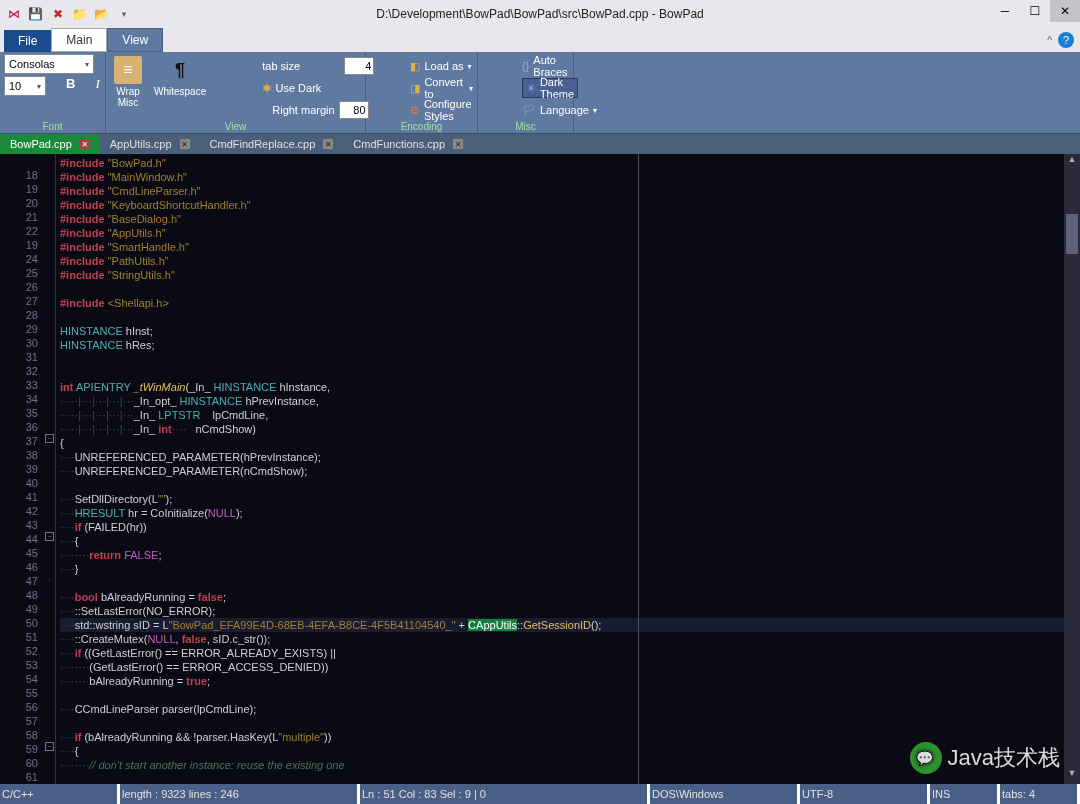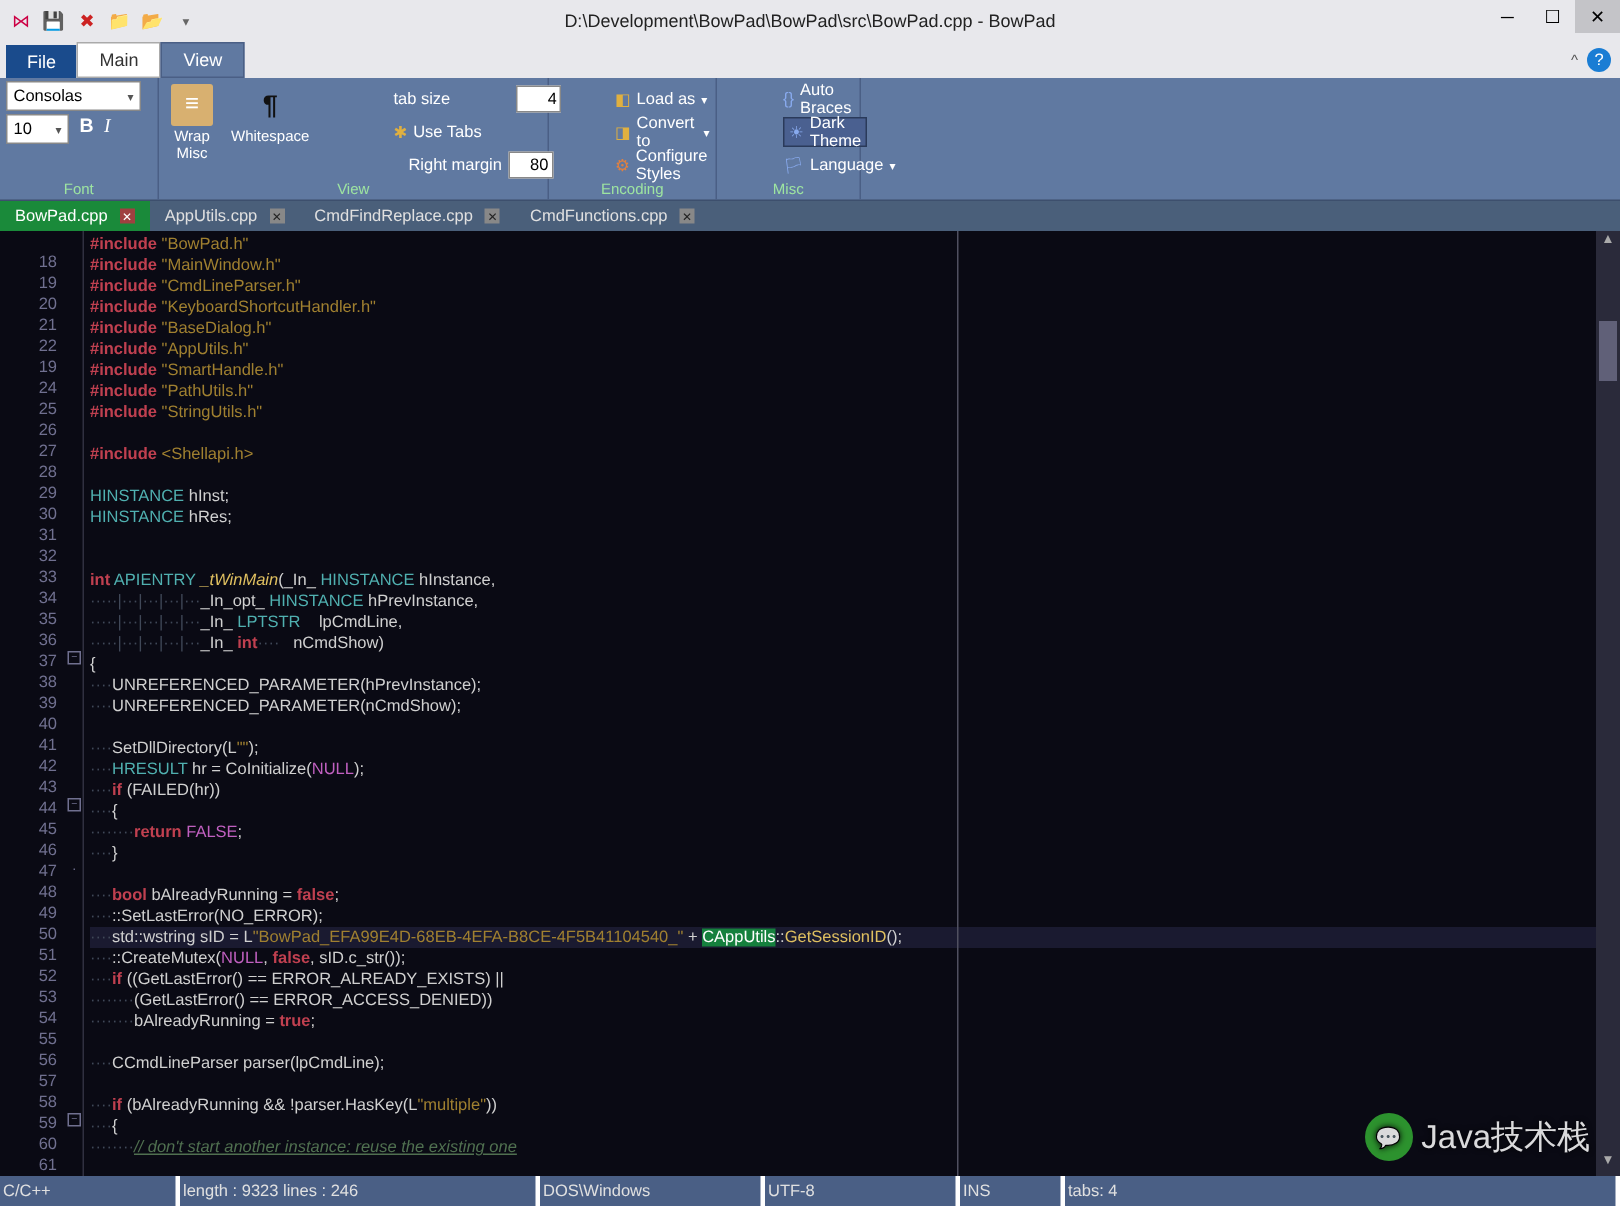--- a/index.html
+++ b/index.html
@@ -97,7 +97,7 @@
             <span>Consolas</span>
             <span class="arrow">▾</span>
           </div>
-        <div style="display:flex;gap:7px;">
+        <div style="display:flex;gap:20px;">
           <div class="font-sel" style="width:42px;">
               <span>10</span>
               <span class="arrow">▾</span>

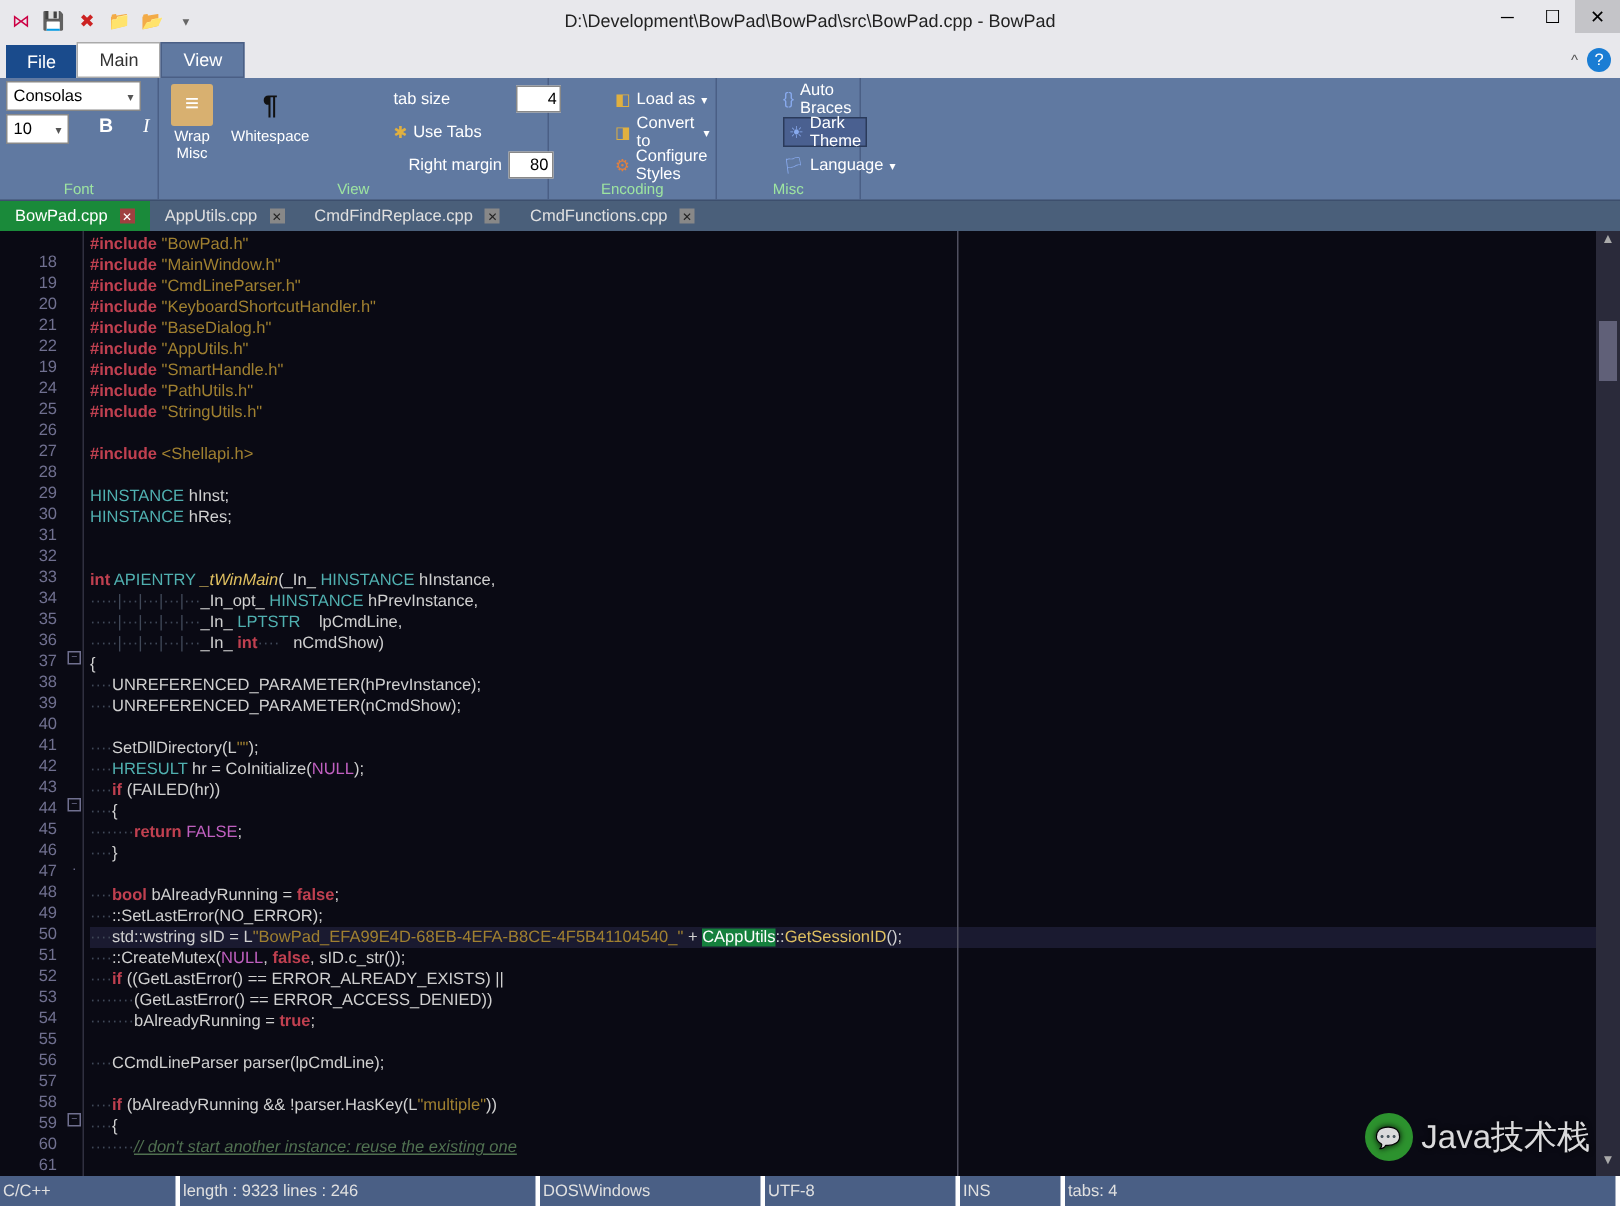--- a/index.html
+++ b/index.html
@@ -127,7 +127,7 @@
             </div>
           <div class="small-row">
               <span style="color:#e0b040;">✱</span>
-              <span>Use Tabs</span>
+              <span>Use Dark</span>
             </div>
           <div class="small-row">
               <span style="width:6px;"></span>

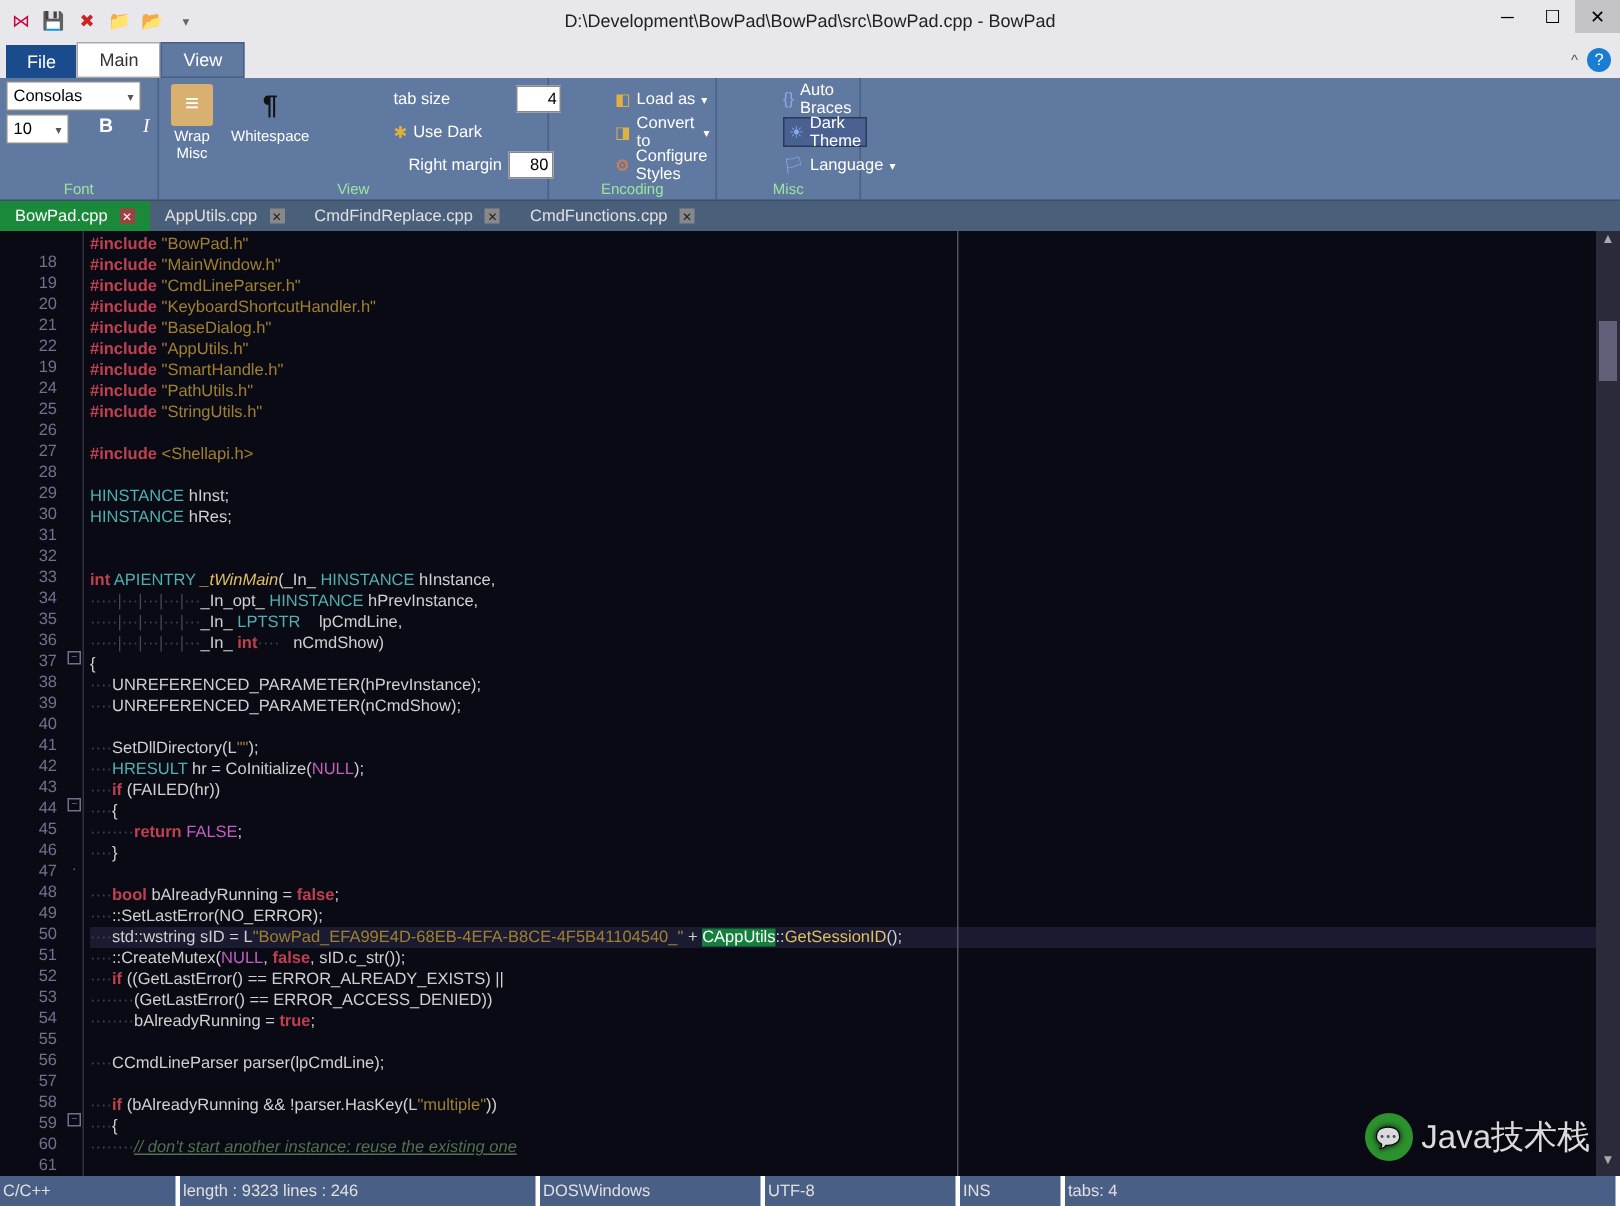--- a/index.html
+++ b/index.html
@@ -45,7 +45,7 @@
 .kw-inc { color:#a08030; }
 .kw-func { color:#e0c060; font-style:italic;}
 .kw-type { color:#50b0b0; }
-.kw-cmt { color:#507050; font-style:italic;text-decoration:underline;}
+.kw-cmt { color:#507050; font-style:italic;}
 .kw-macro { color:#c060c0; }
 .sel { background:#15803d; color:#fff; }
 .hl-line { background:#1a1a30; }

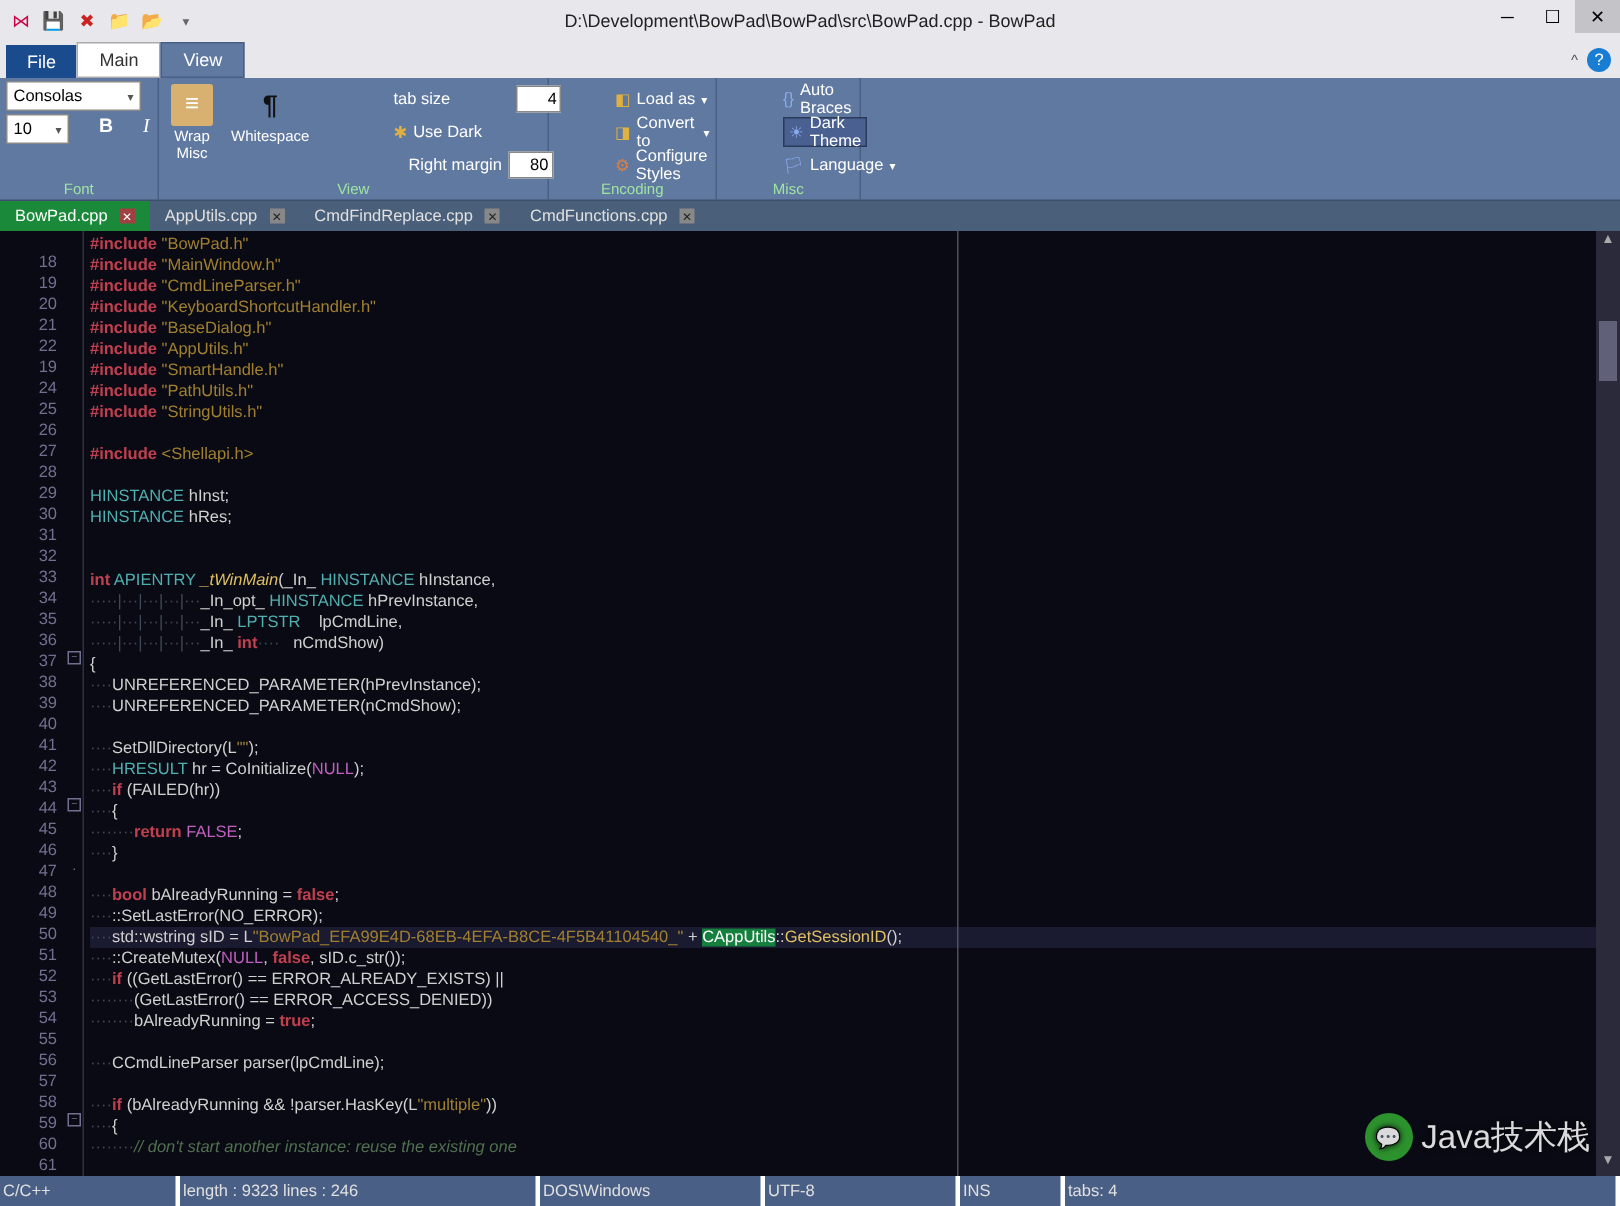--- a/index.html
+++ b/index.html
@@ -310,6 +310,7 @@
   <div class="statusbar">
     <div class="sb-cell" style="width:120px;">C/C++</div>
     <div class="sb-cell" style="width:240px;">length : 9323    lines : 246</div>
+    <div class="sb-cell" style="width:290px;">Ln : 51    Col : 83    Sel : 9 | 0</div>
     <div class="sb-cell" style="width:150px;">DOS\Windows</div>
     <div class="sb-cell" style="width:130px;">UTF-8</div>
     <div class="sb-cell" style="width:70px;">INS</div>

